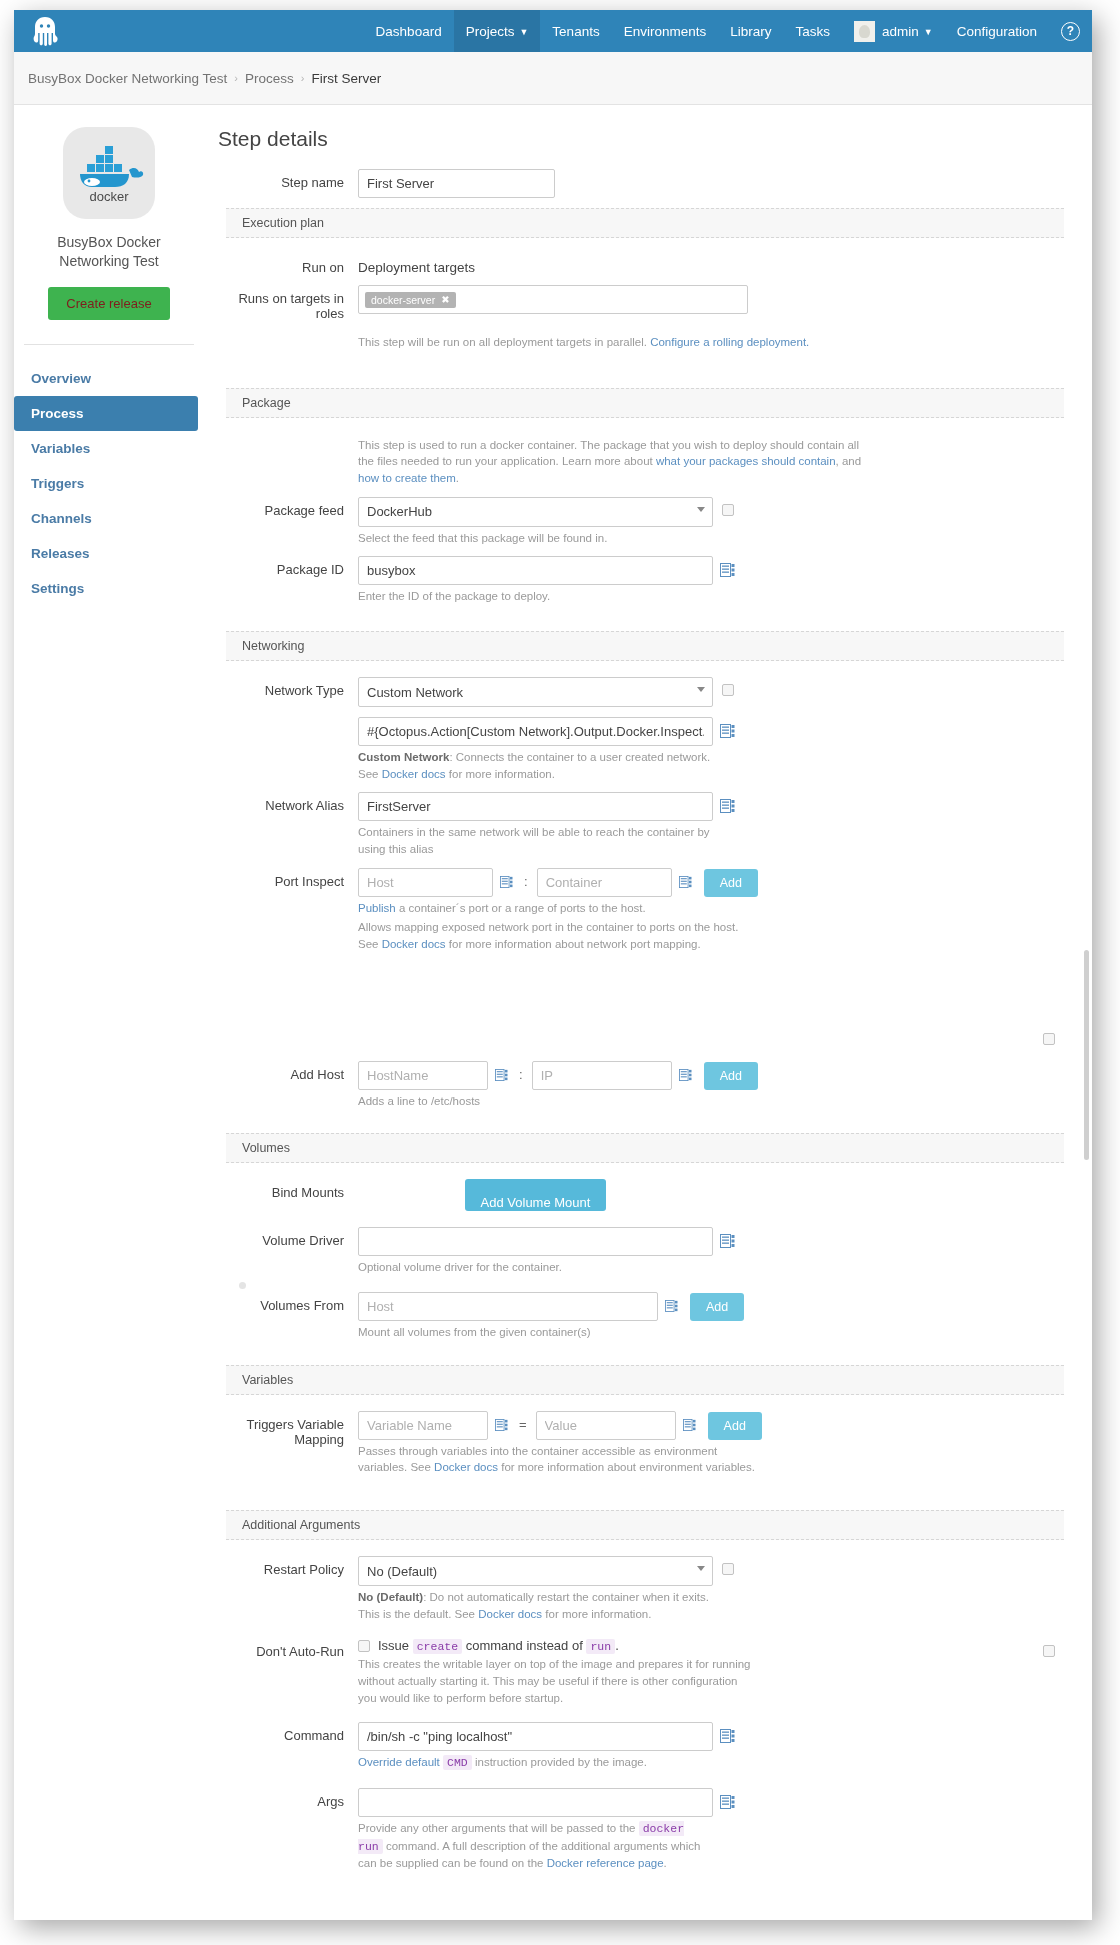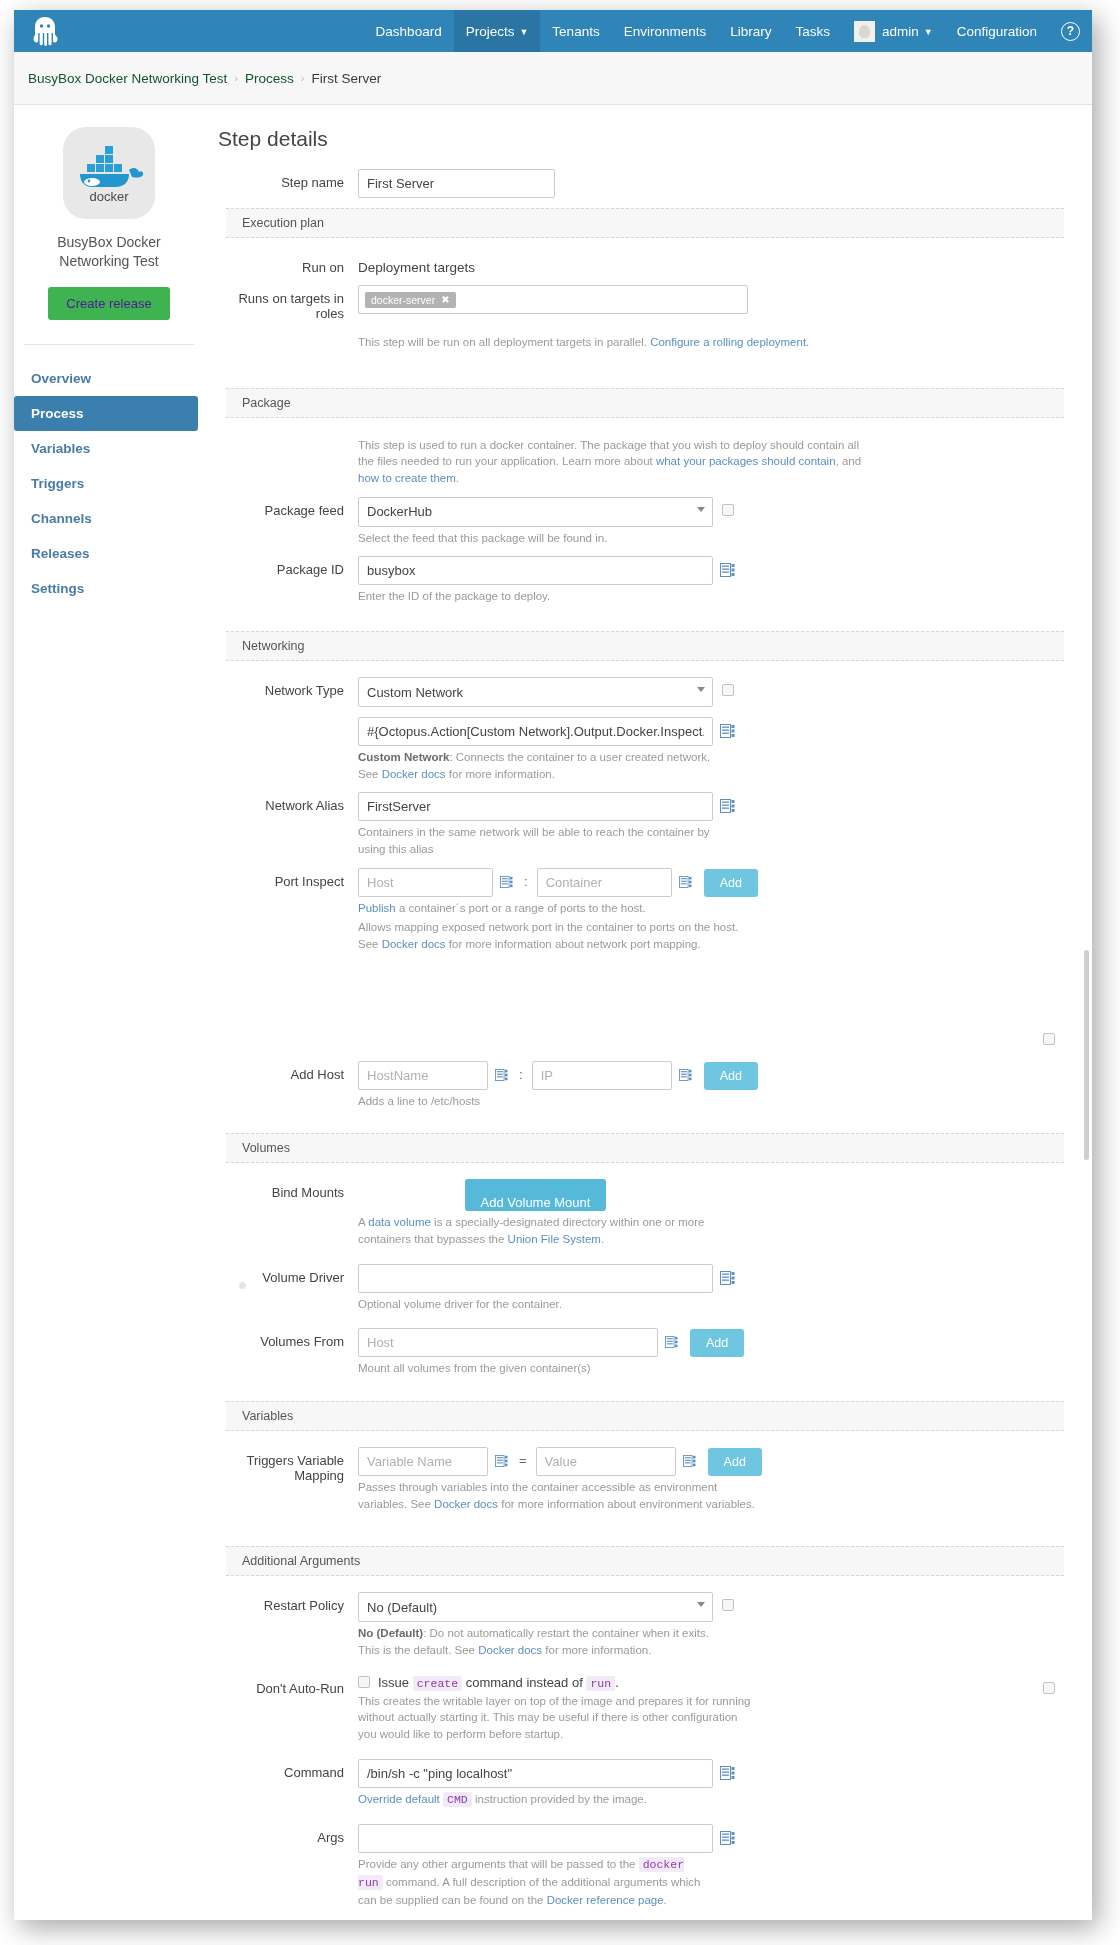--- a/index.html
+++ b/index.html
@@ -68,7 +68,7 @@
     font-size: 13.5px;
     color:#444;
   }
-  .crumb { color:#14532d; cursor:pointer; }
+  .crumb { color:#737373; cursor:pointer; }
   .crumb.last { color:#3a3a3a; cursor:default; }
   .crumb-sep { color:#b5b5b5; margin:0 7px; font-size:11px; }
   

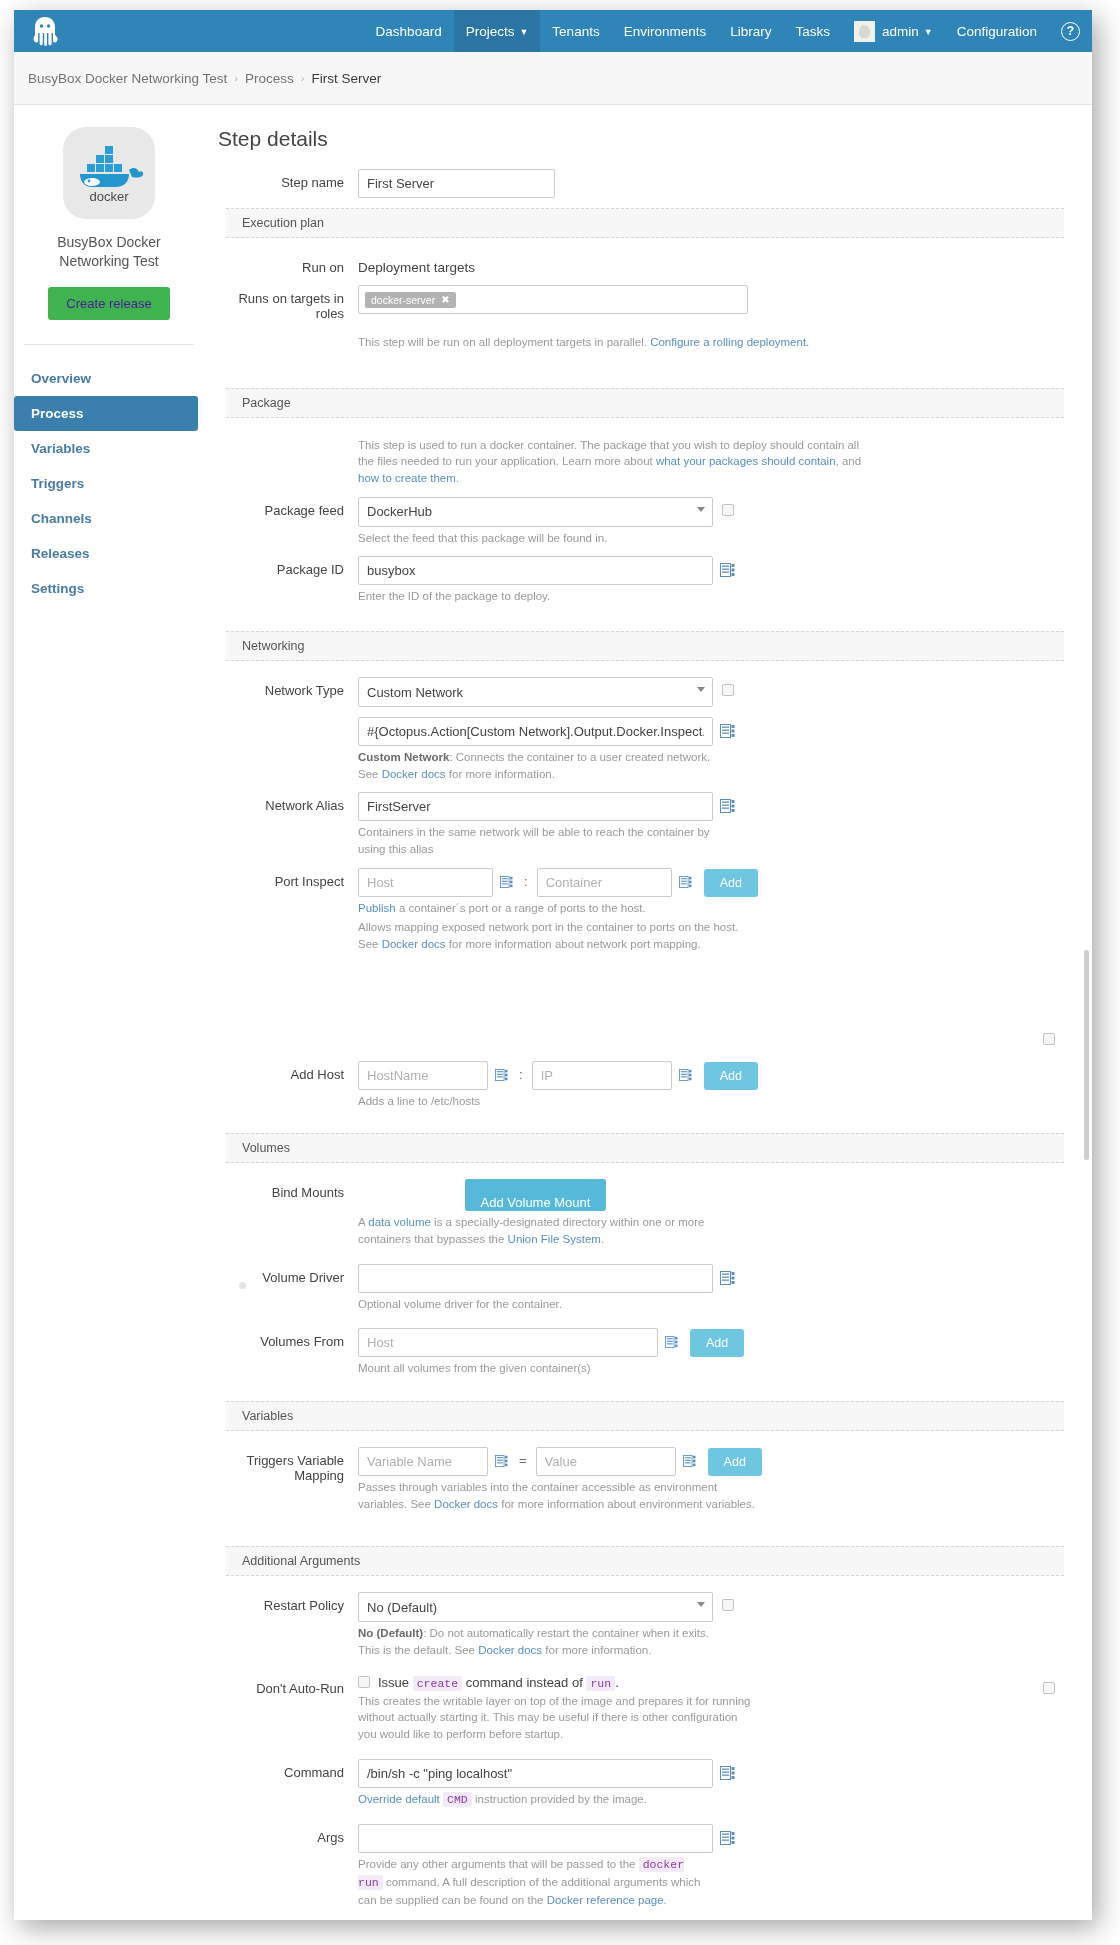--- a/index.html
+++ b/index.html
@@ -91,7 +91,7 @@
   }
   .create-release {
     display:block; margin: 16px auto 0 auto;
-    background:#3eb34f; color:#4c1d95;
+    background:#3eb34f; color:#7f1d1d;
     border:none; border-radius:3px;
     padding: 9px 18px;
     font-size: 13px;

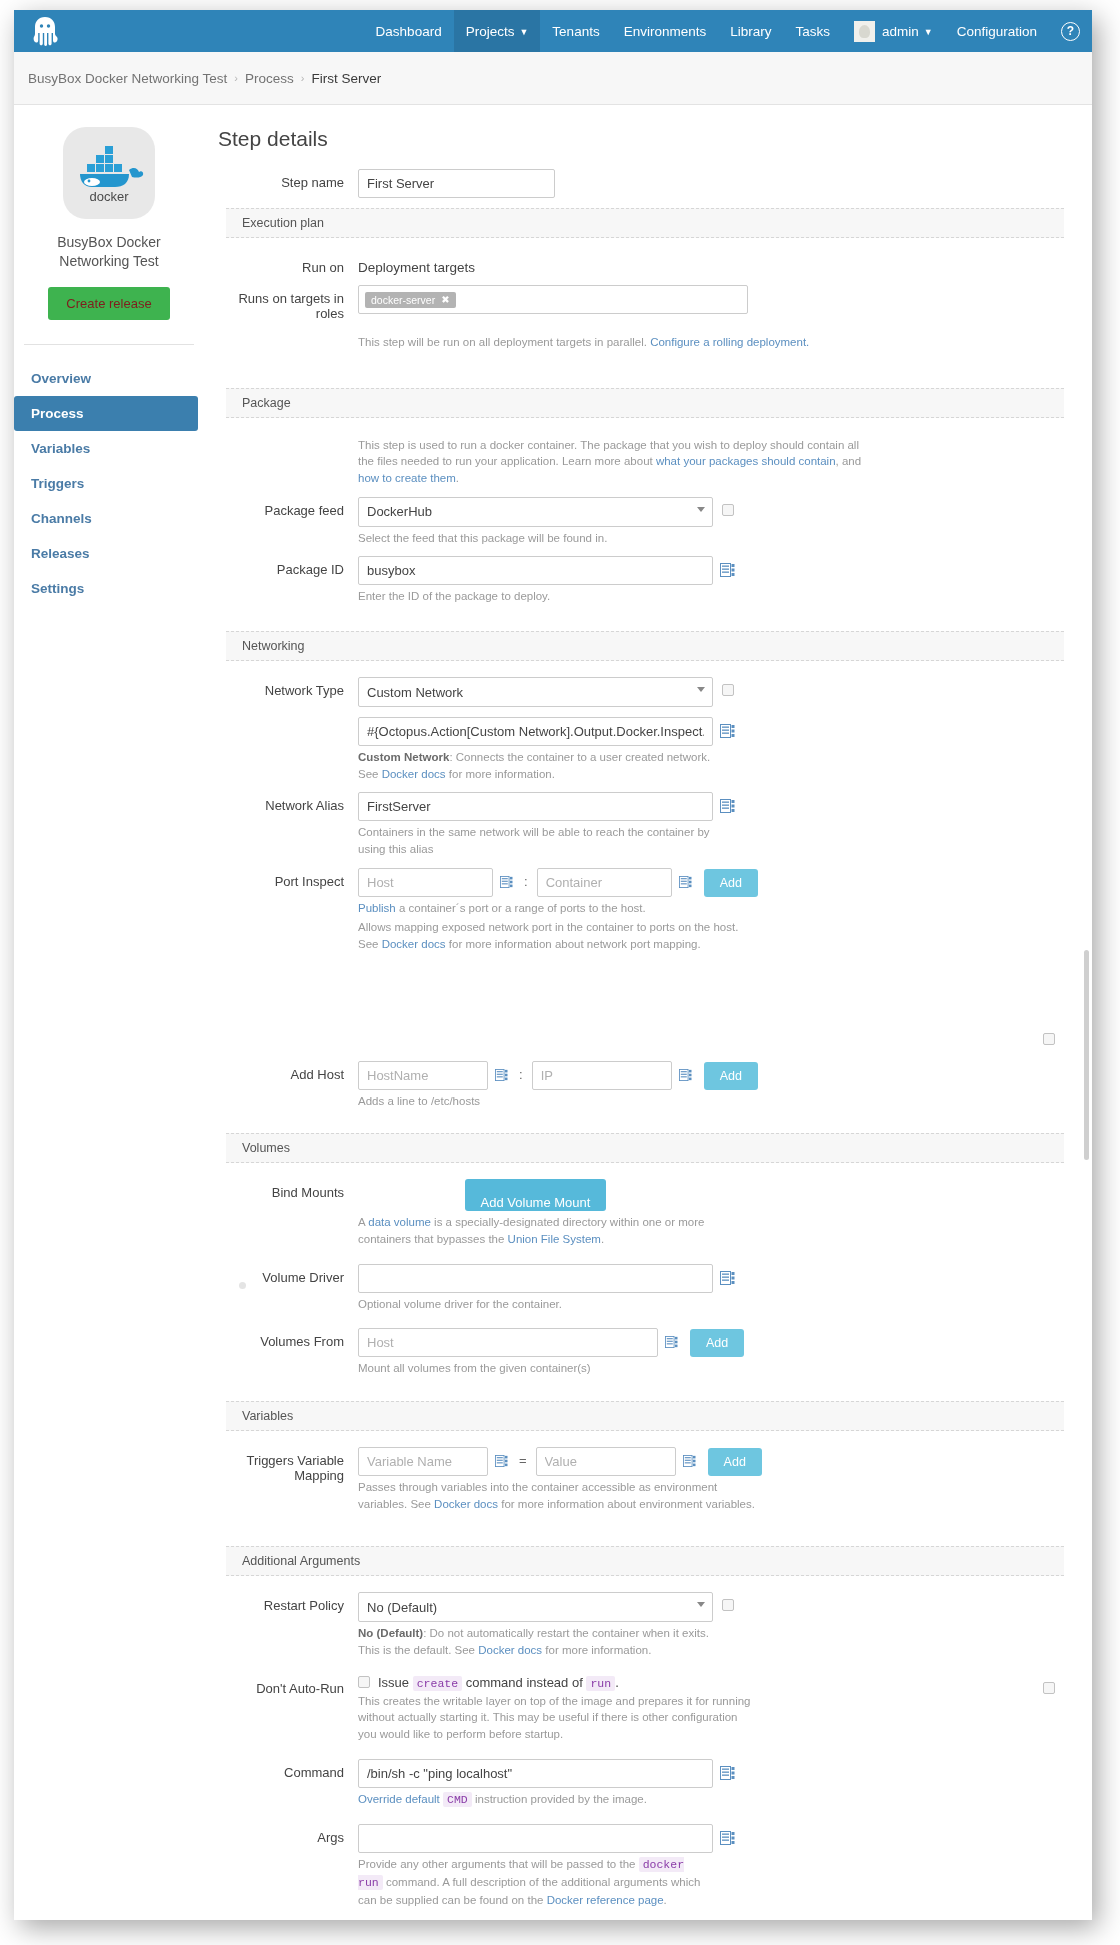--- a/index.html
+++ b/index.html
@@ -536,9 +536,6 @@
           <div style="display:flex;justify-content:center;max-width:355px">
             <button class="btn-vol">Add Volume Mount</button>
           </div>
-          <div class="help" style="max-width:400px">
-            <span>A </span><a class="lnk">data volume</a><span> is a specially-designated directory within one or more containers that bypasses the </span><a class="lnk">Union File System</a><span>.</span>
-          </div>
         </div>
       </div>
 

